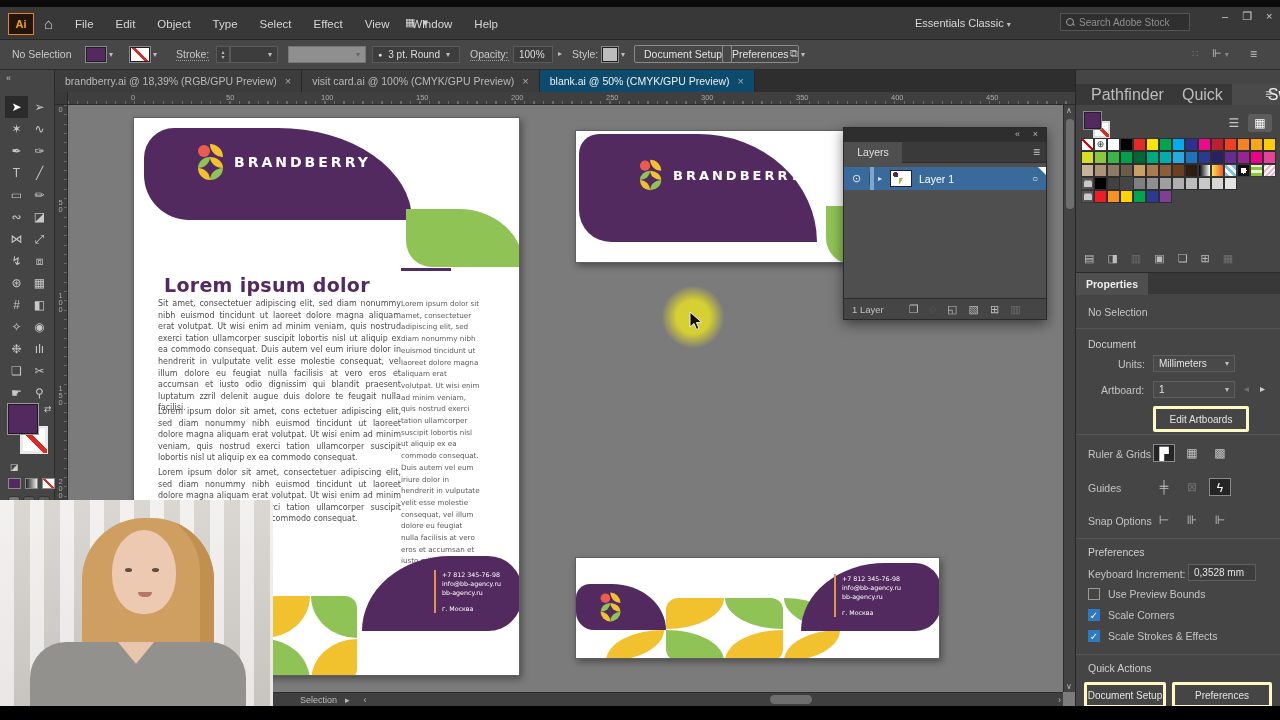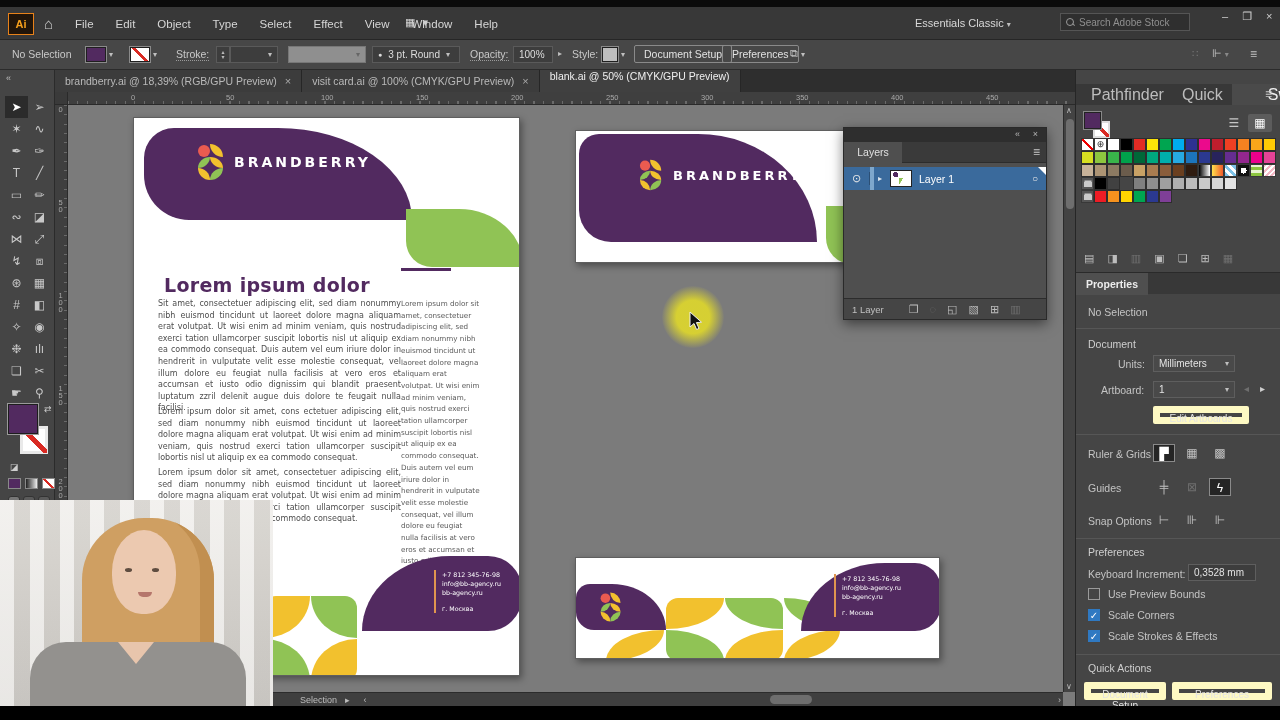--- a/index.html
+++ b/index.html
@@ -38,7 +38,7 @@
   
   #tabbar { left:55px; top:70px; width:1020px; height:22px; background:#2e2e2e; display:flex; align-items:stretch; }
   .doc-tab { display:flex; align-items:center; gap:8px; padding:0 10px; font-size:10.5px; color:#b9b9b9; background:#3c3c3c; border-right:1px solid #262626; }
-  .doc-tab.active { background:#404040; color:#efefef;flex-direction:column; }
+  .doc-tab.active { background:#0c4a6e; color:#efefef; }
   .doc-tab .x { color:#a9a9a9; font-size:11px; }
 
   

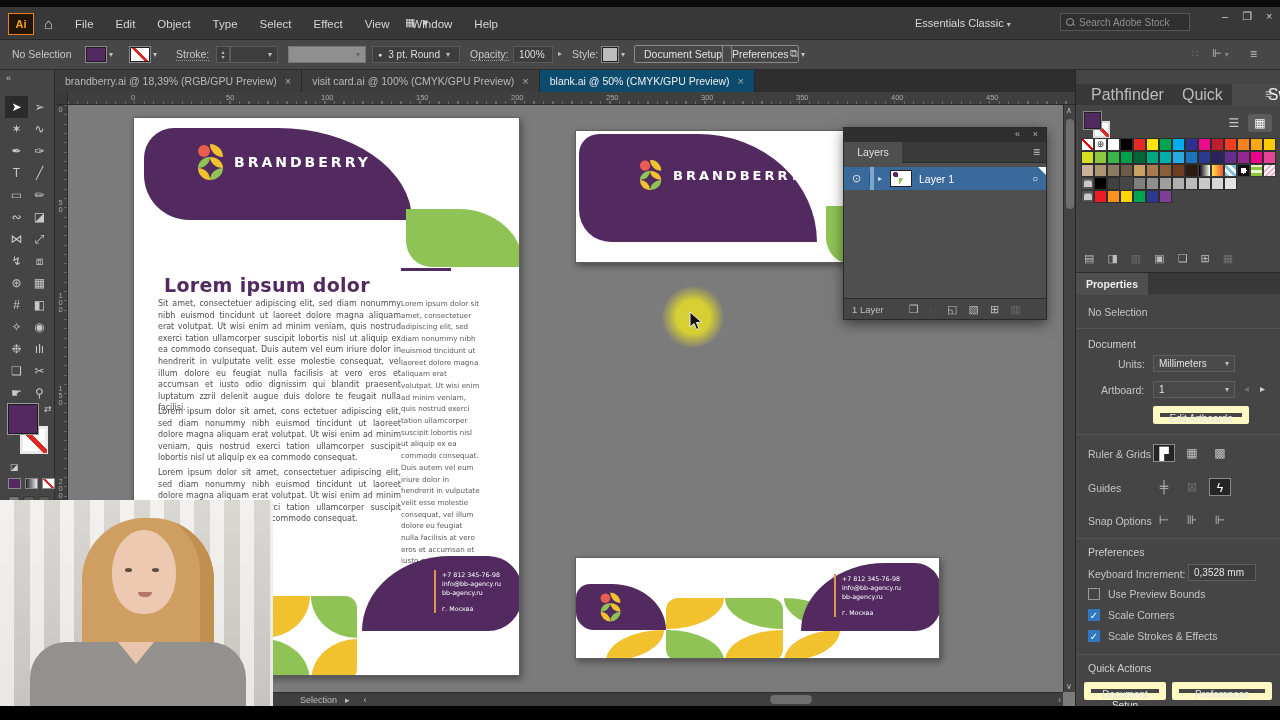--- a/index.html
+++ b/index.html
@@ -172,7 +172,7 @@
   .p-sec { color:#cfcfcf; font-size:10.5px; }
   .p-divider { position:absolute; left:0; width:100%; border-top:1px solid #565656; }
   .dd { position:absolute; height:17px; background:#494949; border:1px solid #5e5e5e; color:#e3e3e3; font-size:10px; display:flex; align-items:center; padding:0 5px; justify-content:space-between; }
-  .pbtn { position:absolute; height:18px; border:7px solid #fef9c3; border-radius:2px; color:#e3e3e3; font-size:10px; text-align:center; background:transparent; }
+  .pbtn { position:absolute; height:26px; border:3px solid #fef9c3; border-radius:2px; color:#e3e3e3; font-size:10px; text-align:center; background:transparent; }
   .icbtn { position:absolute; width:22px; height:18px; color:#c2c2c2; font-size:12px; text-align:center; line-height:18px; }
   .icbtn.active { background:#252525; border:1px solid #8a8a8a; color:#fff; }
   .icbtn.dis { color:#6e6e6e; }

